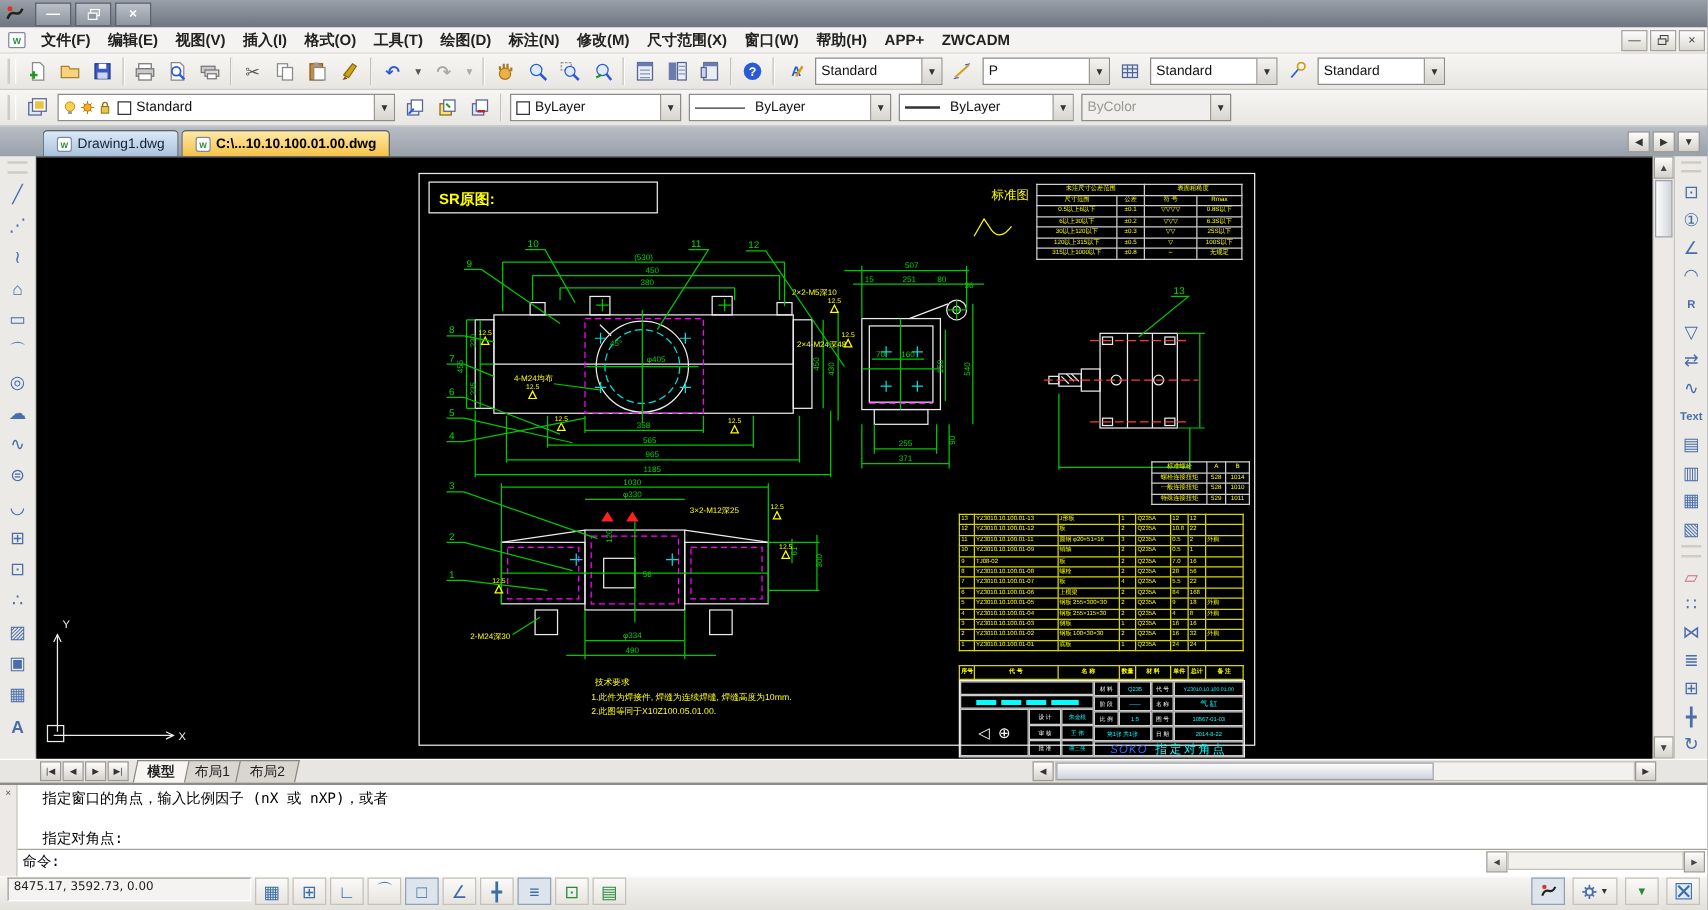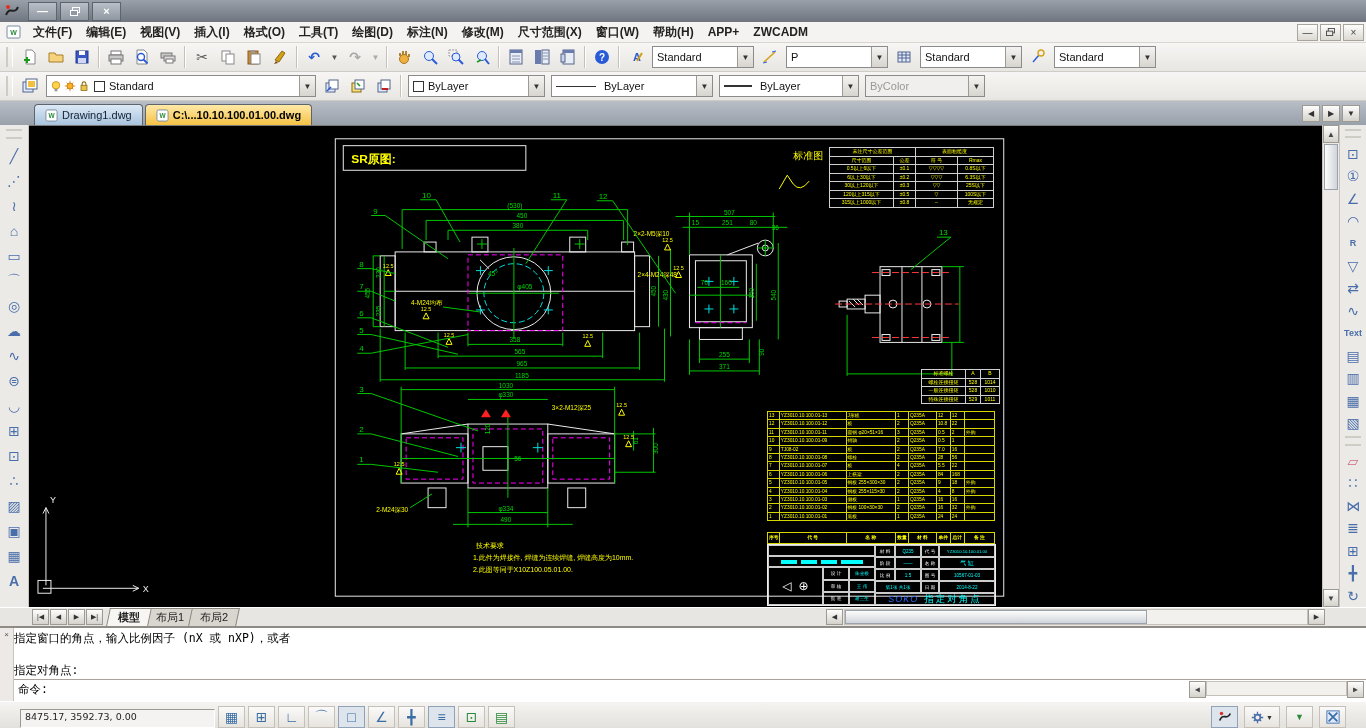--- a/index.html
+++ b/index.html
@@ -87,7 +87,7 @@
     text-align:center;padding-top:2px;}
   .cmdbody{flex:1;display:flex;flex-direction:column;font-family:"DejaVu Sans Mono",monospace;
     font-size:11.5px;color:#000;}
-  .cmdhist{flex:1;padding:2px 0;line-height:16px;white-space:pre;overflow:hidden;}
+  .cmdhist{flex:1;padding:2px 20px;line-height:16px;white-space:pre;overflow:hidden;}
   .cmdprompt{height:19px;border-top:1px solid #a8a49c;padding:1px 4px;line-height:16px;position:relative;}
   .cmdscroll{position:absolute;right:2px;top:1px;width:175px;height:15px;display:flex;}
   .cmdscroll .sbtn{width:15px;height:15px;}

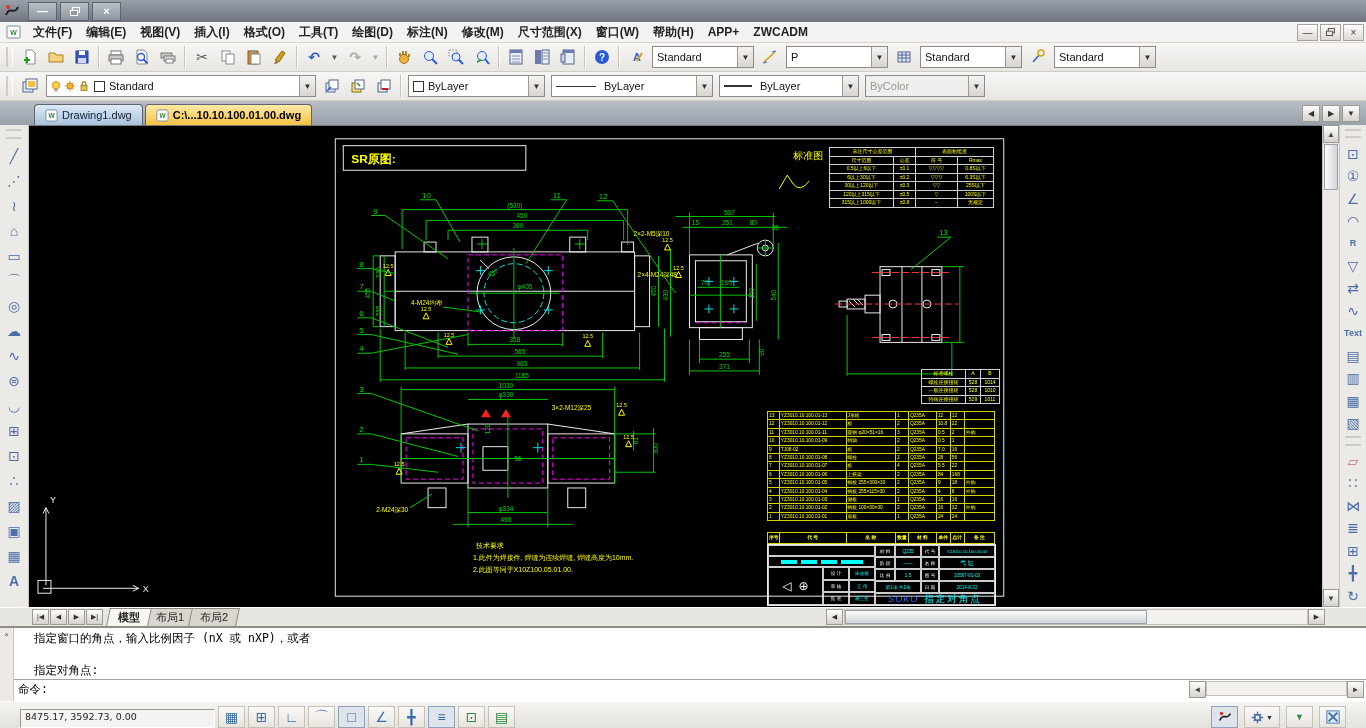--- a/index.html
+++ b/index.html
@@ -94,7 +94,7 @@
   .cmdscroll .track{flex:1;background:#f3f1ee;border:1px solid #c5c1b9;}
   
   .statusbar{height:26px;background:linear-gradient(#f5f4f2,#e3e1dc);border-top:1px solid #fff;
-    display:flex;align-items:flex-end;padding:0 20px;flex:0 0 26px;}
+    display:flex;align-items:flex-start;padding:0 6px;flex:0 0 26px;}
   .coords{width:185px;height:15px;border:1px solid #9d9a93;border-right-color:#fff;border-bottom-color:#fff;
     background:#f4f3f1;font-size:9.5px;padding:1px 4px;color:#222;font-family:"DejaVu Sans",sans-serif;}
   .stbtn{width:25px;height:20px;margin-left:3px;display:flex;align-items:center;justify-content:center;

